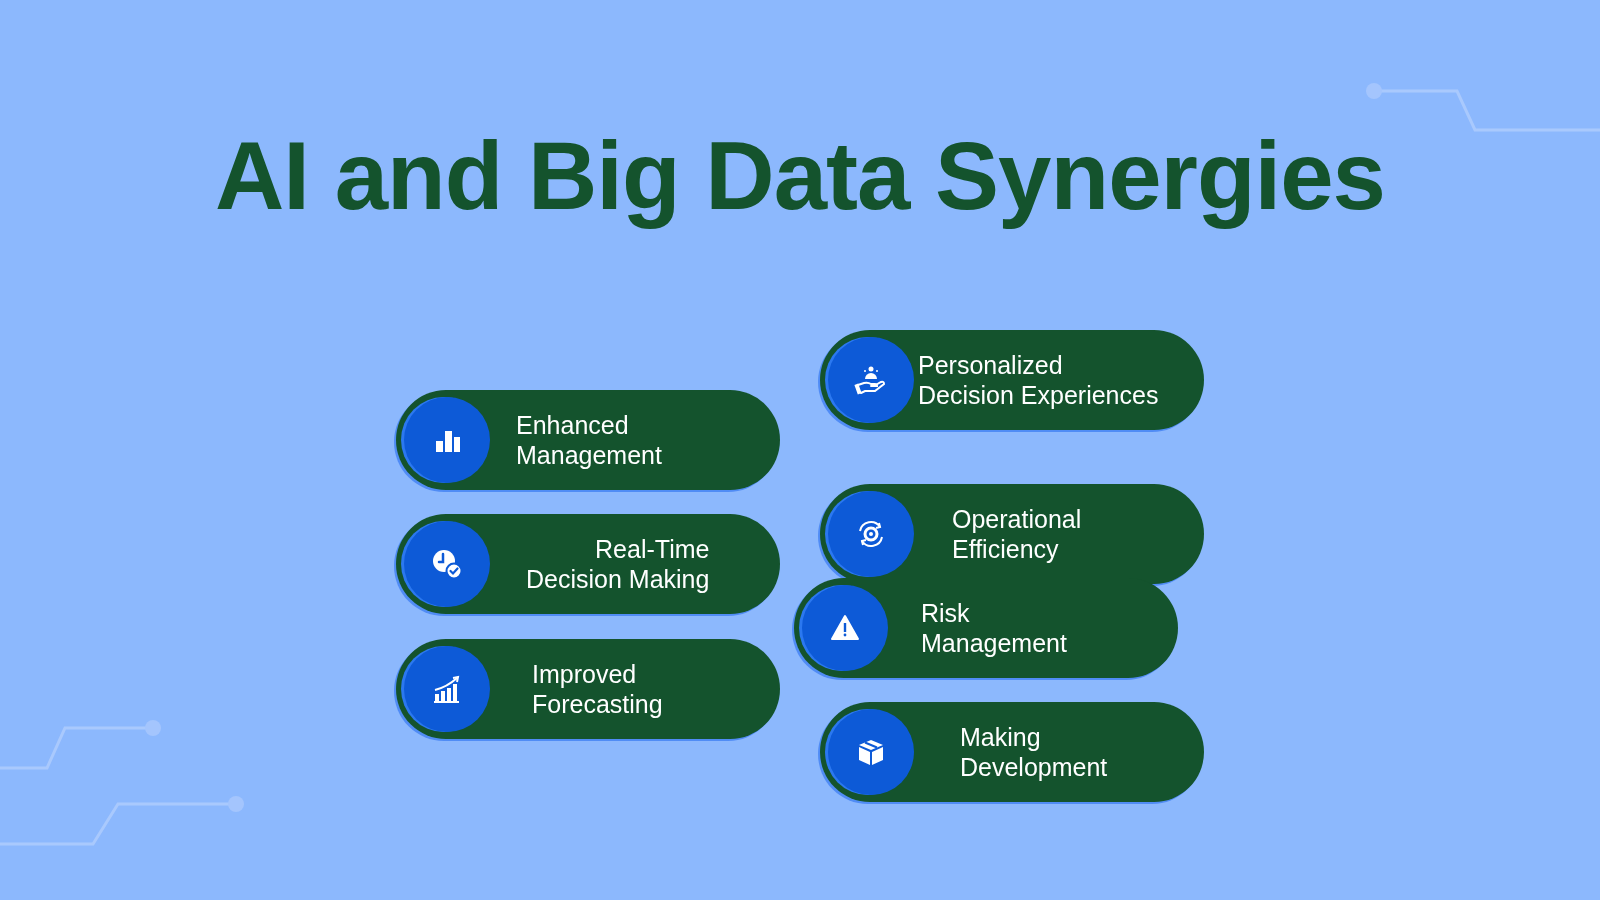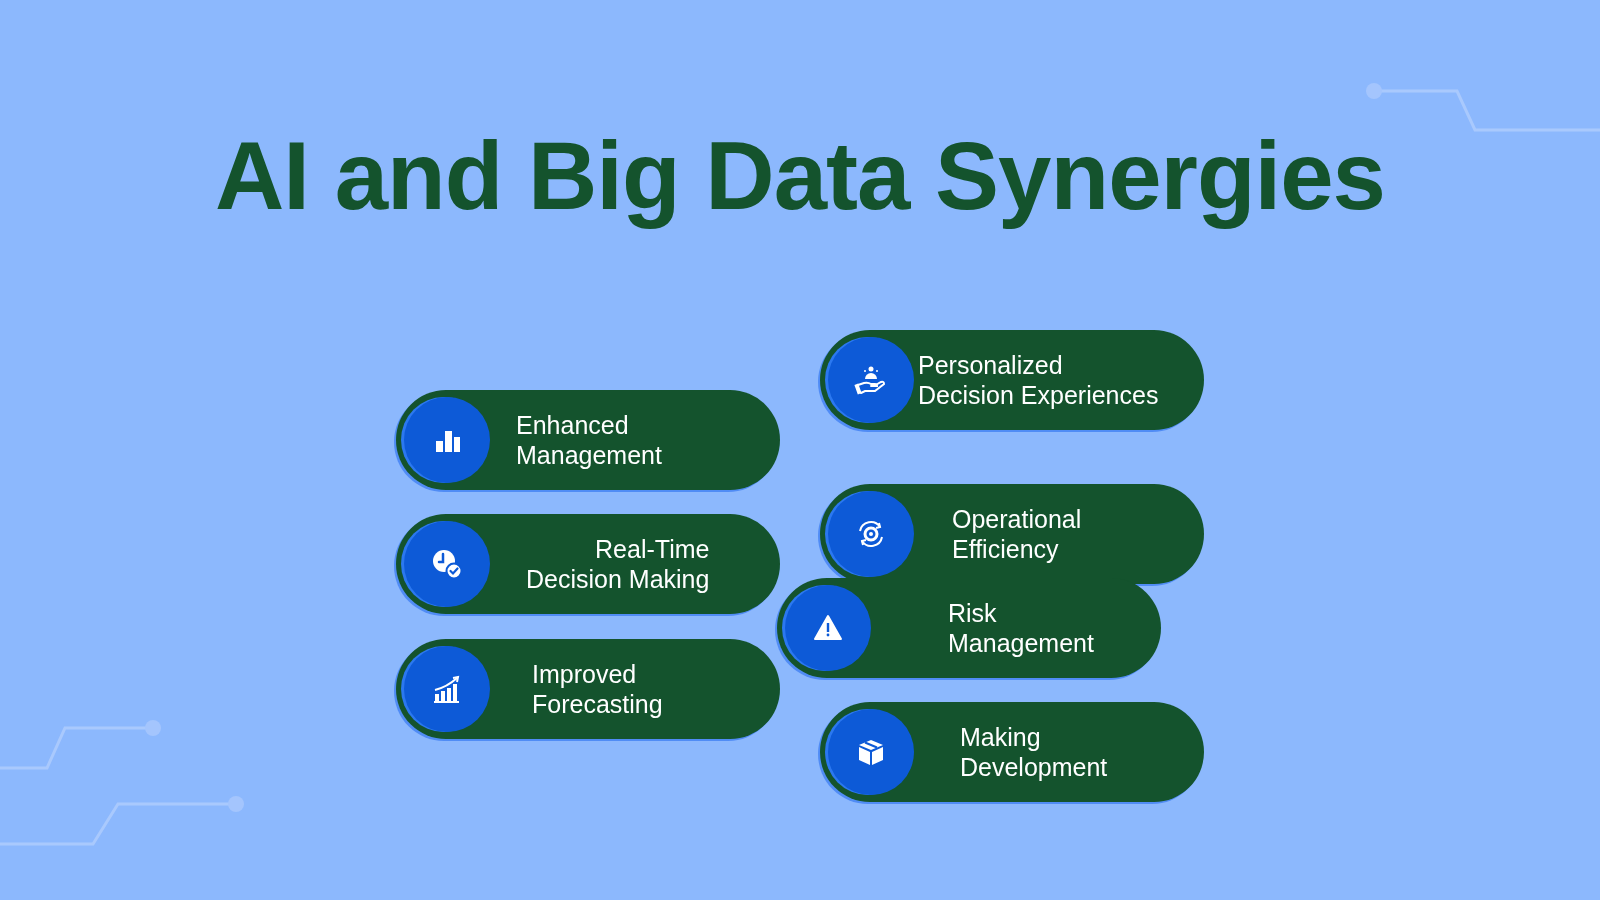--- a/index.html
+++ b/index.html
@@ -133,7 +133,7 @@
   </div>
 </div>
 
-<div class="pill" style="left:777px; top:578px;gap:44px;">
+<div class="pill" style="left:794px; top:578px;">
   <div class="circle">
     <svg viewBox="0 0 34 34">
       <path d="M17 5 L30 28 L4 28 Z" fill="#fff" stroke="#fff" stroke-width="2" stroke-linejoin="round"></path>

